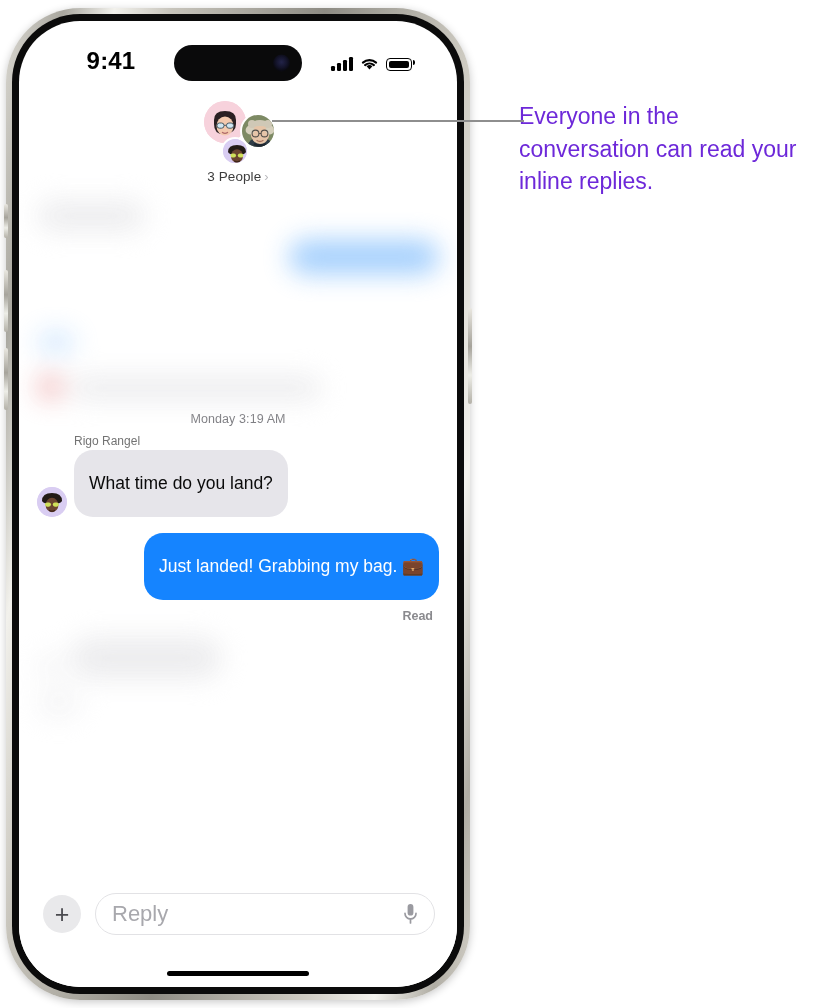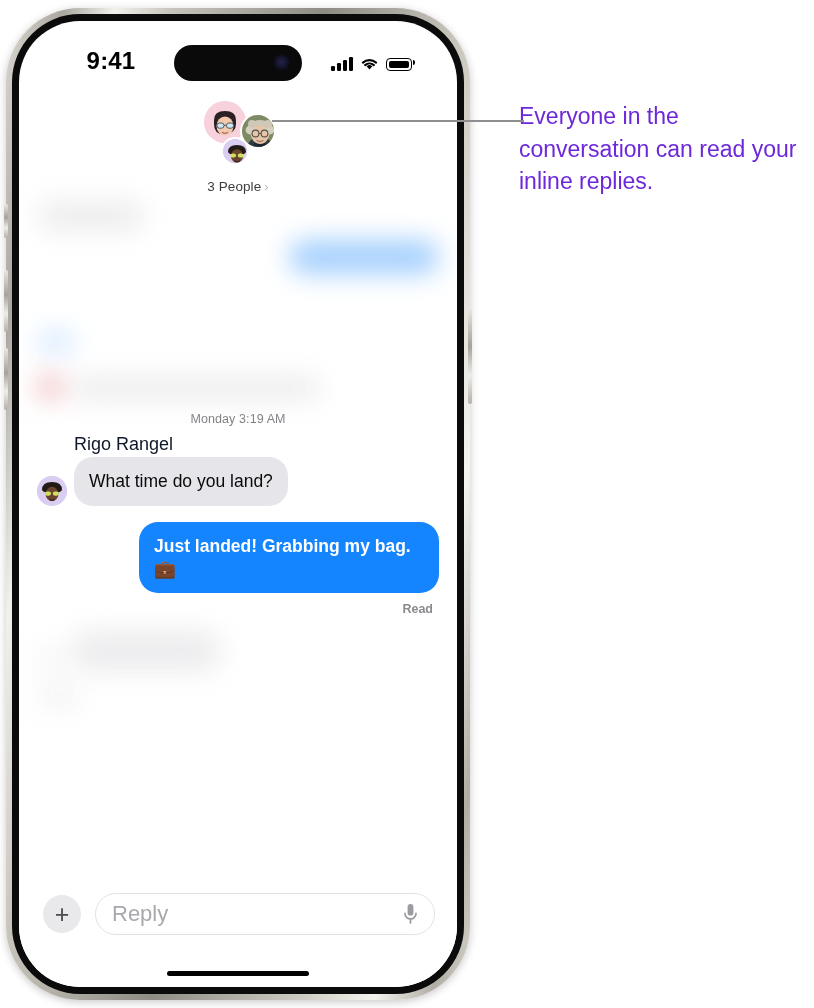--- a/index.html
+++ b/index.html
@@ -68,7 +68,7 @@
   #av-3 { left:33px; top:36px; width:28px; height:28px; background:#d9cdf2; border:2px solid #fff; }
   #people-row {
     display:flex; align-items:center; justify-content:center; gap:3px;
-    margin-top:12px; font-size:13.5px; color:#3c3c3c; letter-spacing:.1px;
+    margin-top:2px; font-size:13.5px; color:#3c3c3c; letter-spacing:.1px;
   }
   #people-chev { color:#b9b9bd; font-size:13px; line-height:1; }
 

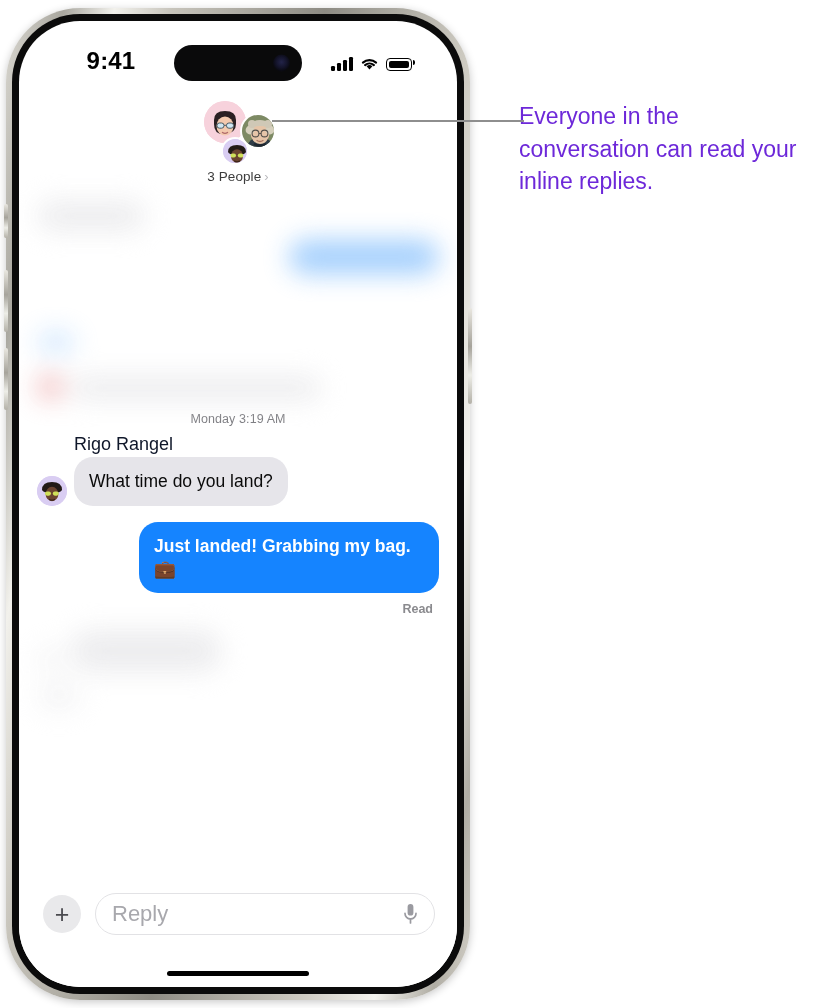--- a/index.html
+++ b/index.html
@@ -91,7 +91,7 @@
     background:#1584ff; border-bottom-left-radius:14px; z-index:-1;
   }
   .msg-avatar { width:30px; height:30px; border-radius:50%; margin-right:7px; flex:0 0 30px; overflow:hidden; background:#d9cdf2; }
-  .sender { font-size:18px; color:#0f172a; margin:0 0 2px 55px; }
+  .sender { font-size:12px; color:#737373; margin:0 0 2px 55px; }
   #timestamp { text-align:center; font-size:12.5px; color:#7c7c80; margin:12px 8px 8px; letter-spacing:.1px;}
   #read-receipt { text-align:right; padding-right:24px; font-size:12.5px; color:#8a8a8e; font-weight:600; margin-top:3px;}
 

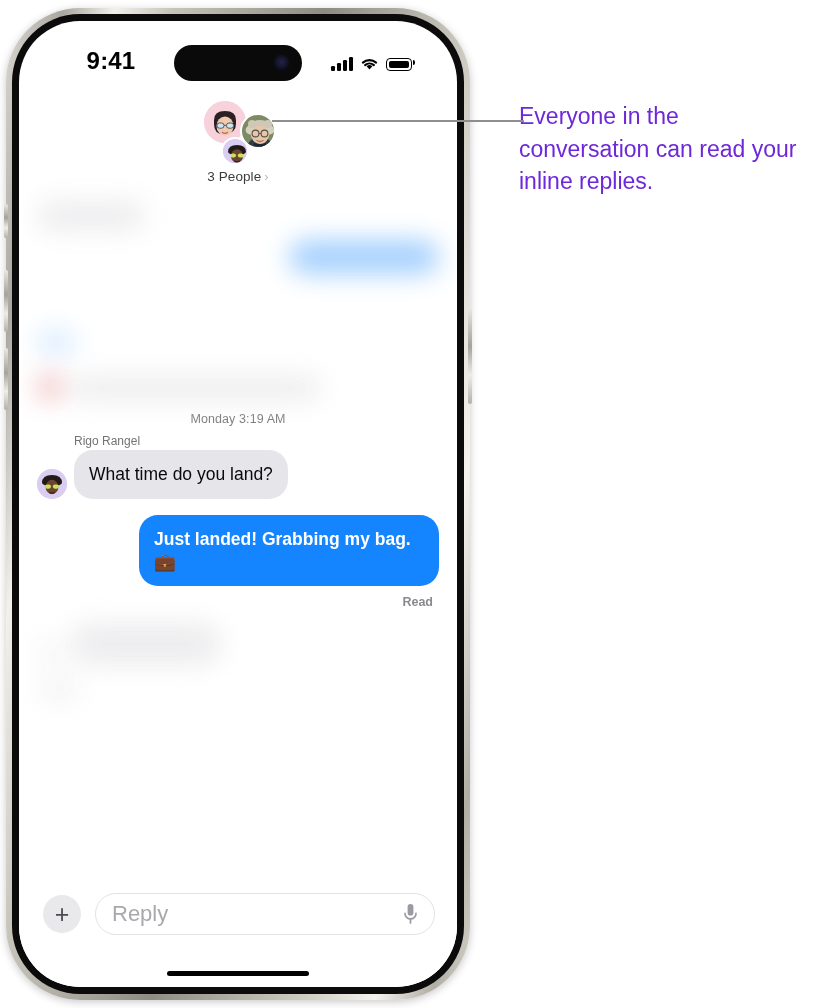--- a/index.html
+++ b/index.html
@@ -79,7 +79,7 @@
 
   .row { display:flex; align-items:flex-end; padding:0 18px; margin-bottom:9px; }
   .row.out { justify-content:flex-end; }
-  .bubble { max-width:300px; padding:13px 15px; border-radius:19px; font-size:17.5px; line-height:1.3; position:relative;}
+  .bubble { max-width:300px; padding:22px 15px; border-radius:19px; font-size:17.5px; line-height:1.3; position:relative;}
   .bubble.in  { background:#e6e5ea; color:#0a0a0a; }
   .bubble.out { background:#1584ff; color:#fff;font-weight:bold; }
   .bubble.in::after{

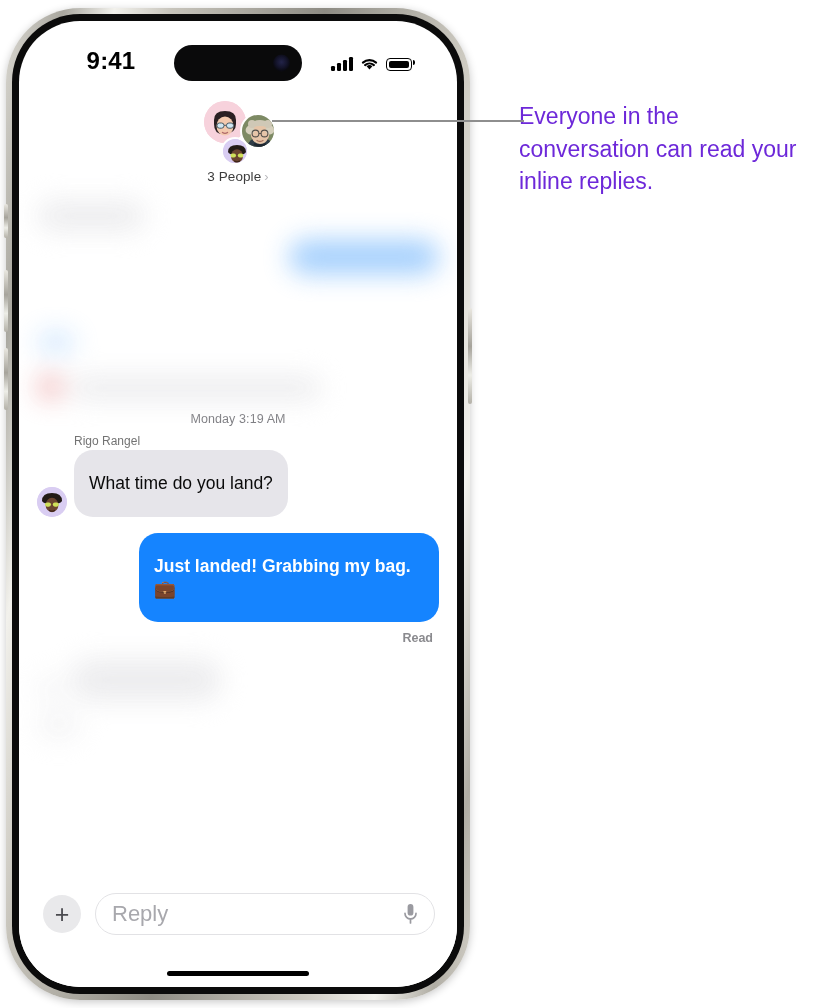--- a/index.html
+++ b/index.html
@@ -81,7 +81,7 @@
   .row.out { justify-content:flex-end; }
   .bubble { max-width:300px; padding:22px 15px; border-radius:19px; font-size:17.5px; line-height:1.3; position:relative;}
   .bubble.in  { background:#e6e5ea; color:#0a0a0a; }
-  .bubble.out { background:#1584ff; color:#fff;font-weight:bold; }
+  .bubble.out { background:#1584ff; color:#fff; }
   .bubble.in::after{
     content:""; position:absolute; left:-5px; bottom:0; width:14px; height:17px;
     background:#e6e5ea; border-bottom-right-radius:14px; z-index:-1;

